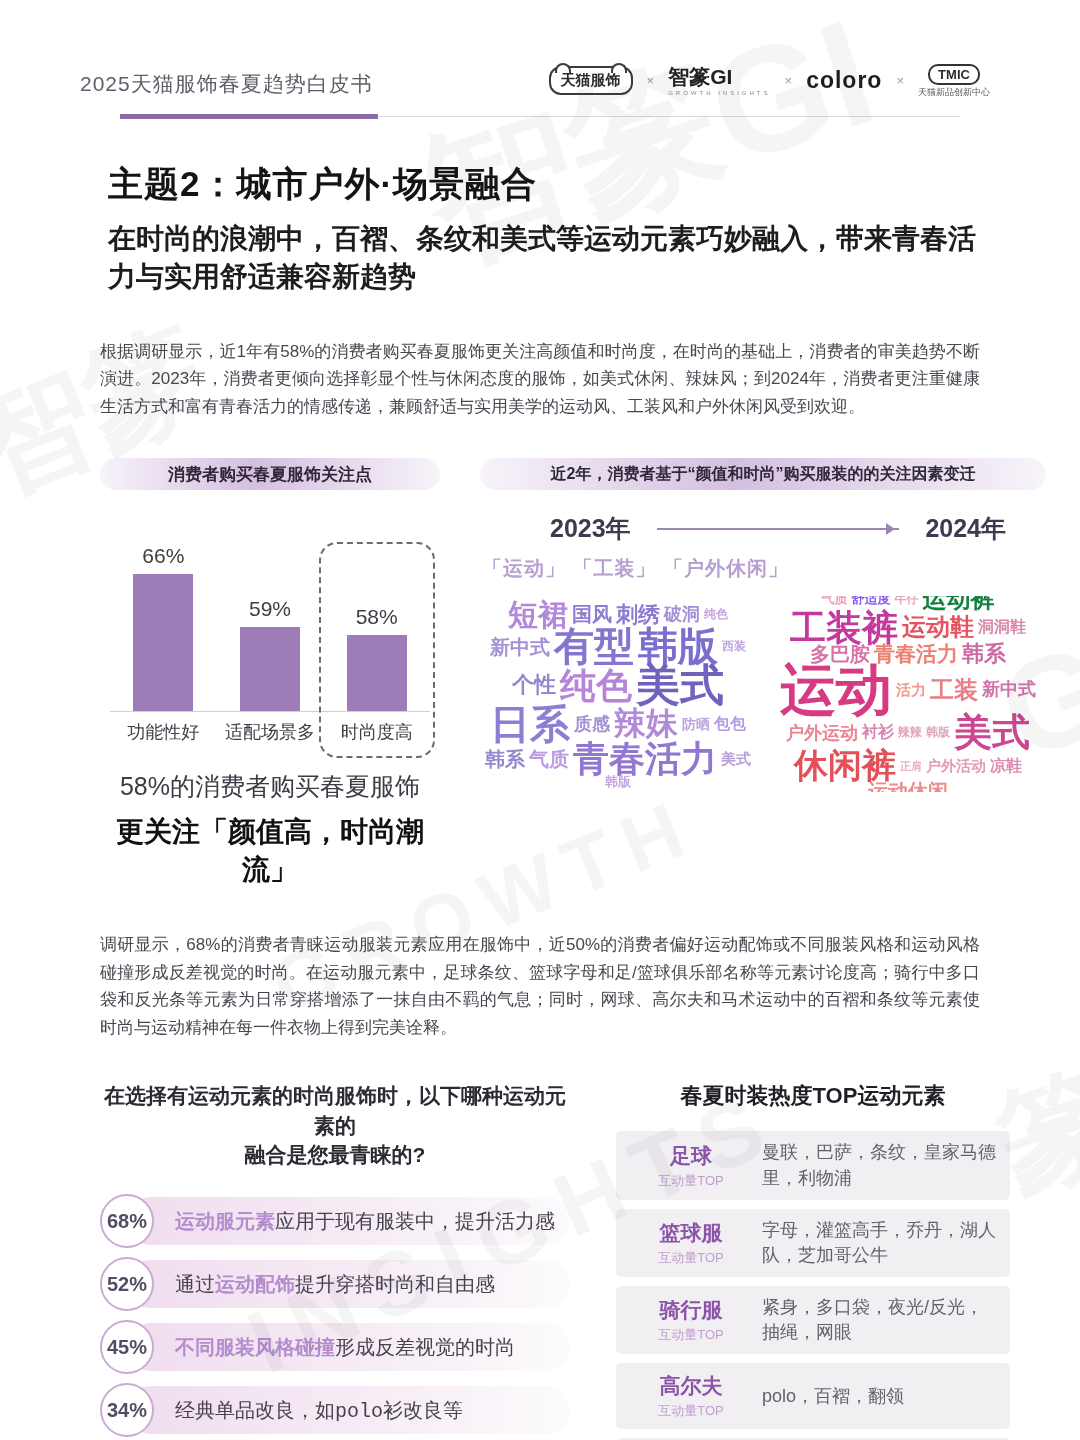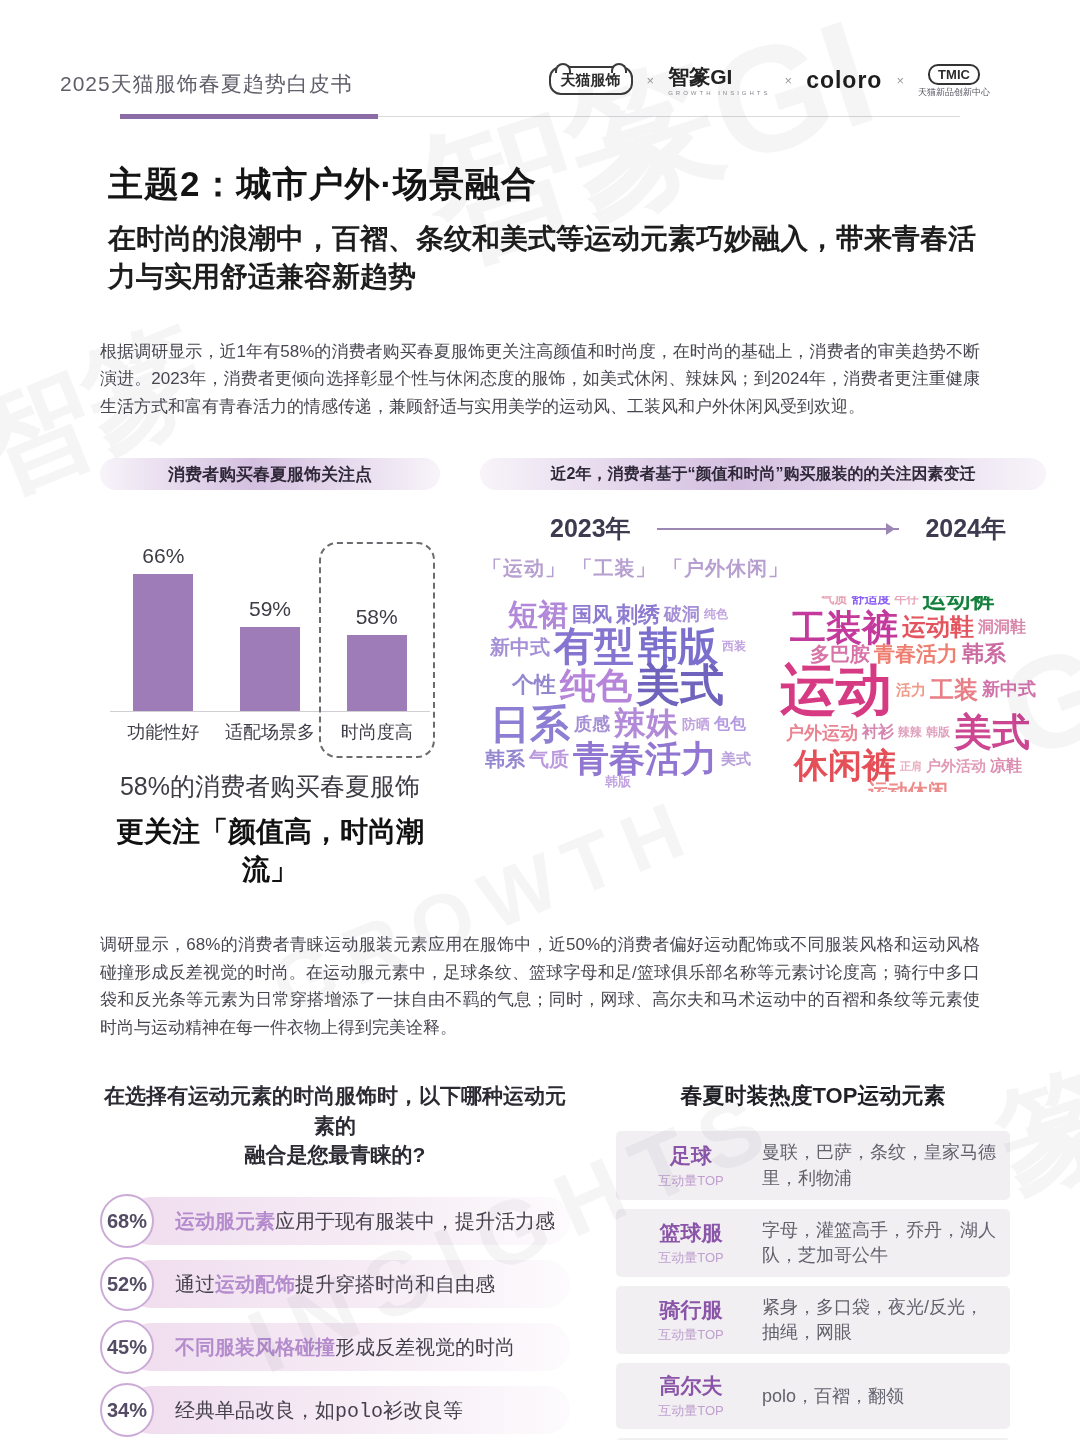--- a/index.html
+++ b/index.html
@@ -17,7 +17,7 @@
   .wm6 { top:1050px; right:-40px; font-size:120px; transform:rotate(-18deg); }
 
   
-  .header { display:flex; justify-content:space-between; align-items:flex-start; padding:64px 90px 0 60px; }
+  .header { display:flex; justify-content:space-between; align-items:flex-start; padding:64px 90px 0 80px; }
   .doc-title { font-size:21px; color:#5f5f6a; letter-spacing:1px; padding-top:6px; }
   .logos { display:flex; align-items:center; gap:14px; }
   .logo-x { color:#9a9aa2; font-size:13px; }

